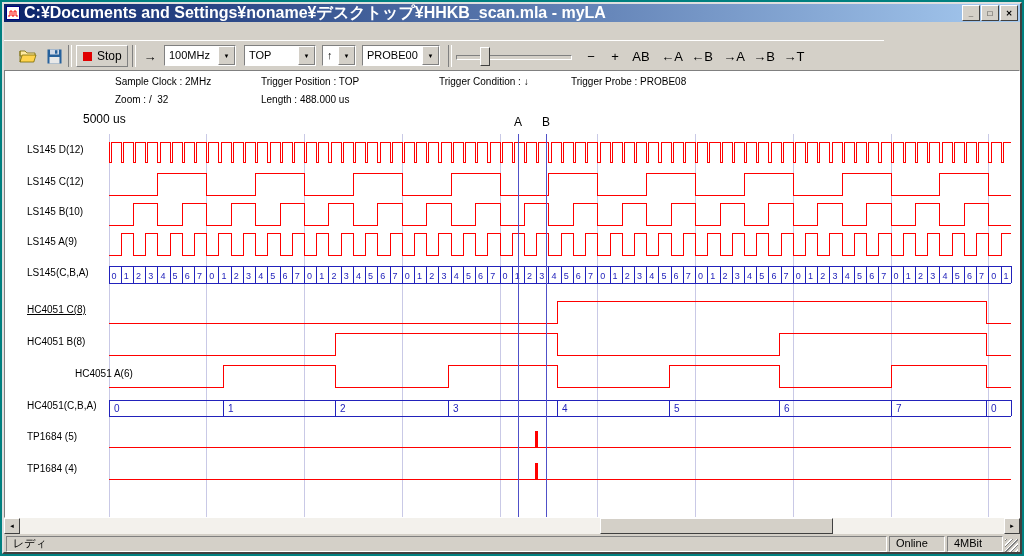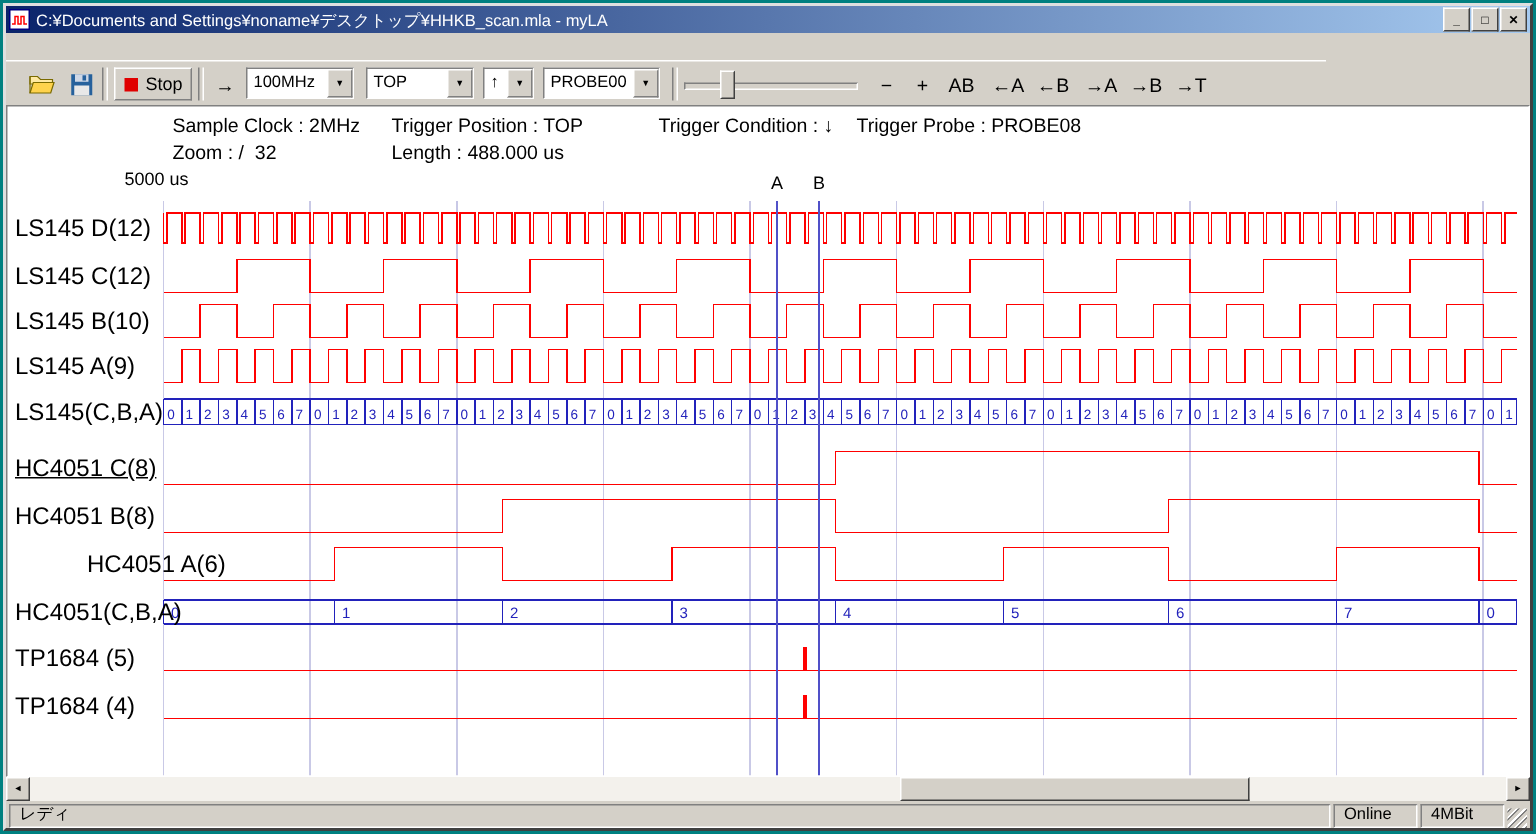--- a/index.html
+++ b/index.html
@@ -11,7 +11,7 @@
   .titlebar{position:absolute;top:0;left:0;width:1016px;height:18px;box-sizing:border-box;
             background:linear-gradient(90deg,#0a246a,#a6caf0);display:flex;align-items:center;padding:0 2px;color:#fff}
   .app-icon{width:14px;height:14px;flex:0 0 auto}
-  .title-text{font-size:11px;font-weight:normal;margin-left:4px;flex:1;white-space:nowrap;overflow:hidden}
+  .title-text{font-size:16px;font-weight:bold;margin-left:4px;flex:1;white-space:nowrap;overflow:hidden}
   .tb-btns{display:flex;gap:1px}
   .tb-btn{width:16px;height:14px;background:#d4d0c8;border:1px solid;border-color:#fff #404040 #404040 #fff;
           color:#000;font-size:8px;font-weight:bold;display:flex;align-items:center;justify-content:center;cursor:default}

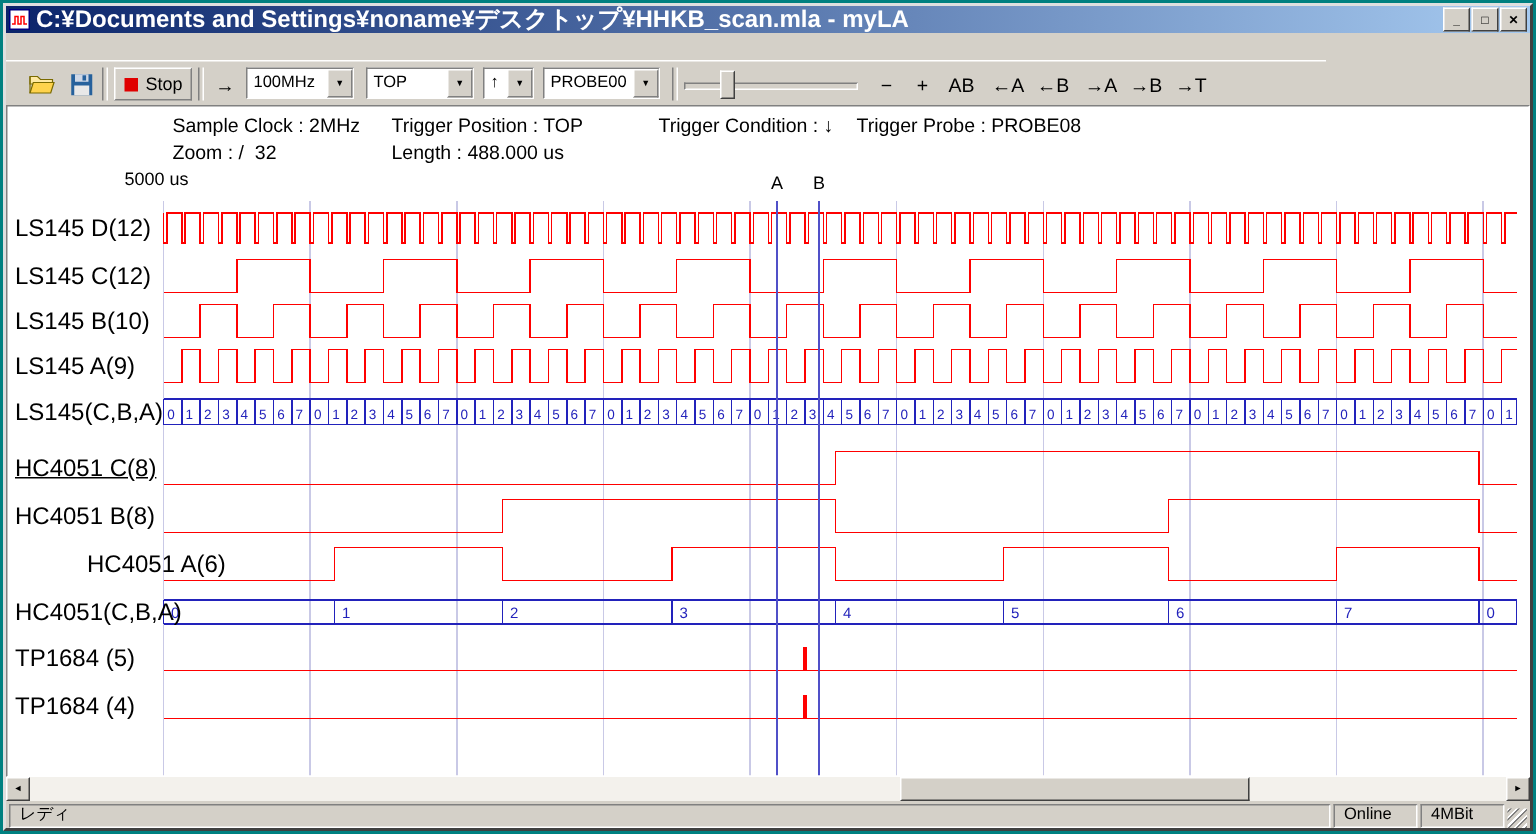--- a/index.html
+++ b/index.html
@@ -35,7 +35,7 @@
   .client{position:absolute;top:66px;left:0;width:1016px;height:448px;box-sizing:border-box;background:#fff;
           border:1px solid;border-color:#808080 #fff #fff #808080;overflow:hidden}
   .client svg{position:absolute;left:0;top:0}
-  .info{position:absolute;font-size:13px;white-space:pre}
+  .info{position:absolute;font-size:10px;white-space:pre}
   .timebase{position:absolute;font-size:12px;white-space:pre}
   .ch-label{position:absolute;left:5px;font-size:16px;white-space:pre}
   .marker-label{position:absolute;top:44px;width:16px;text-align:center;font-size:12px}

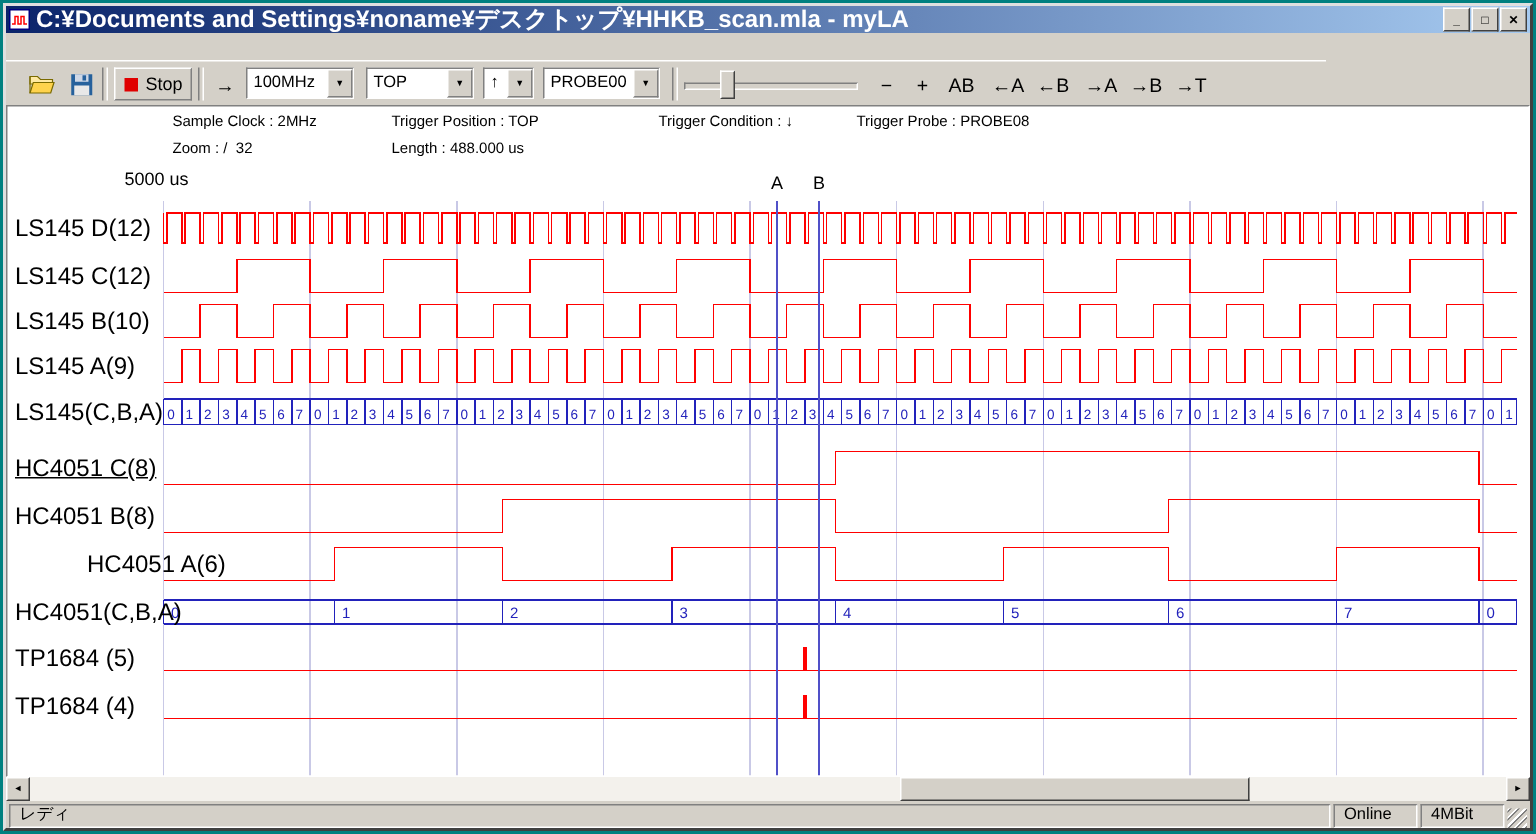--- a/index.html
+++ b/index.html
@@ -37,7 +37,7 @@
   .client svg{position:absolute;left:0;top:0}
   .info{position:absolute;font-size:10px;white-space:pre}
   .timebase{position:absolute;font-size:12px;white-space:pre}
-  .ch-label{position:absolute;left:5px;font-size:16px;white-space:pre}
+  .ch-label{position:absolute;left:22px;font-size:10px;white-space:pre}
   .marker-label{position:absolute;top:44px;width:16px;text-align:center;font-size:12px}
   
   .hscroll{position:absolute;top:514px;left:0;width:1016px;height:16px;background:#f3f1ec}

